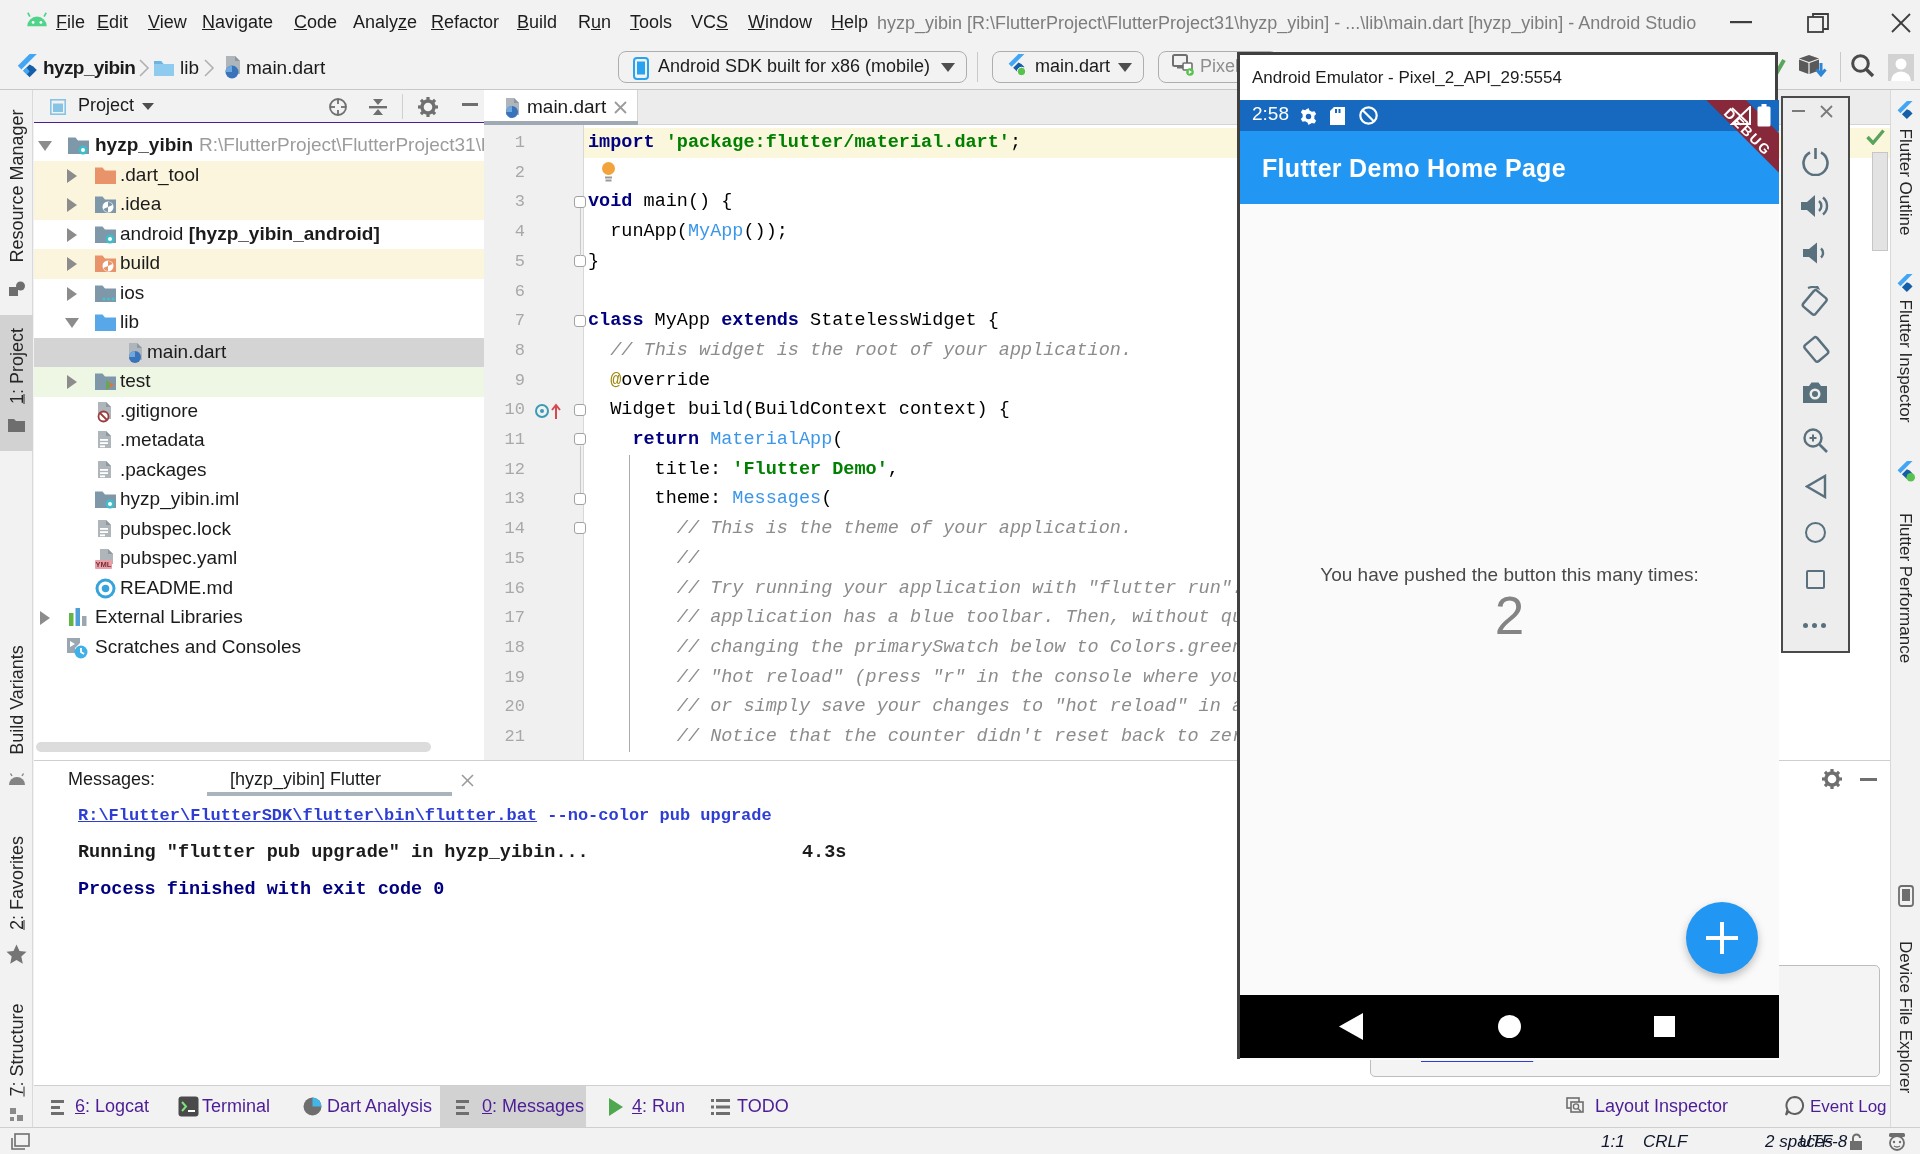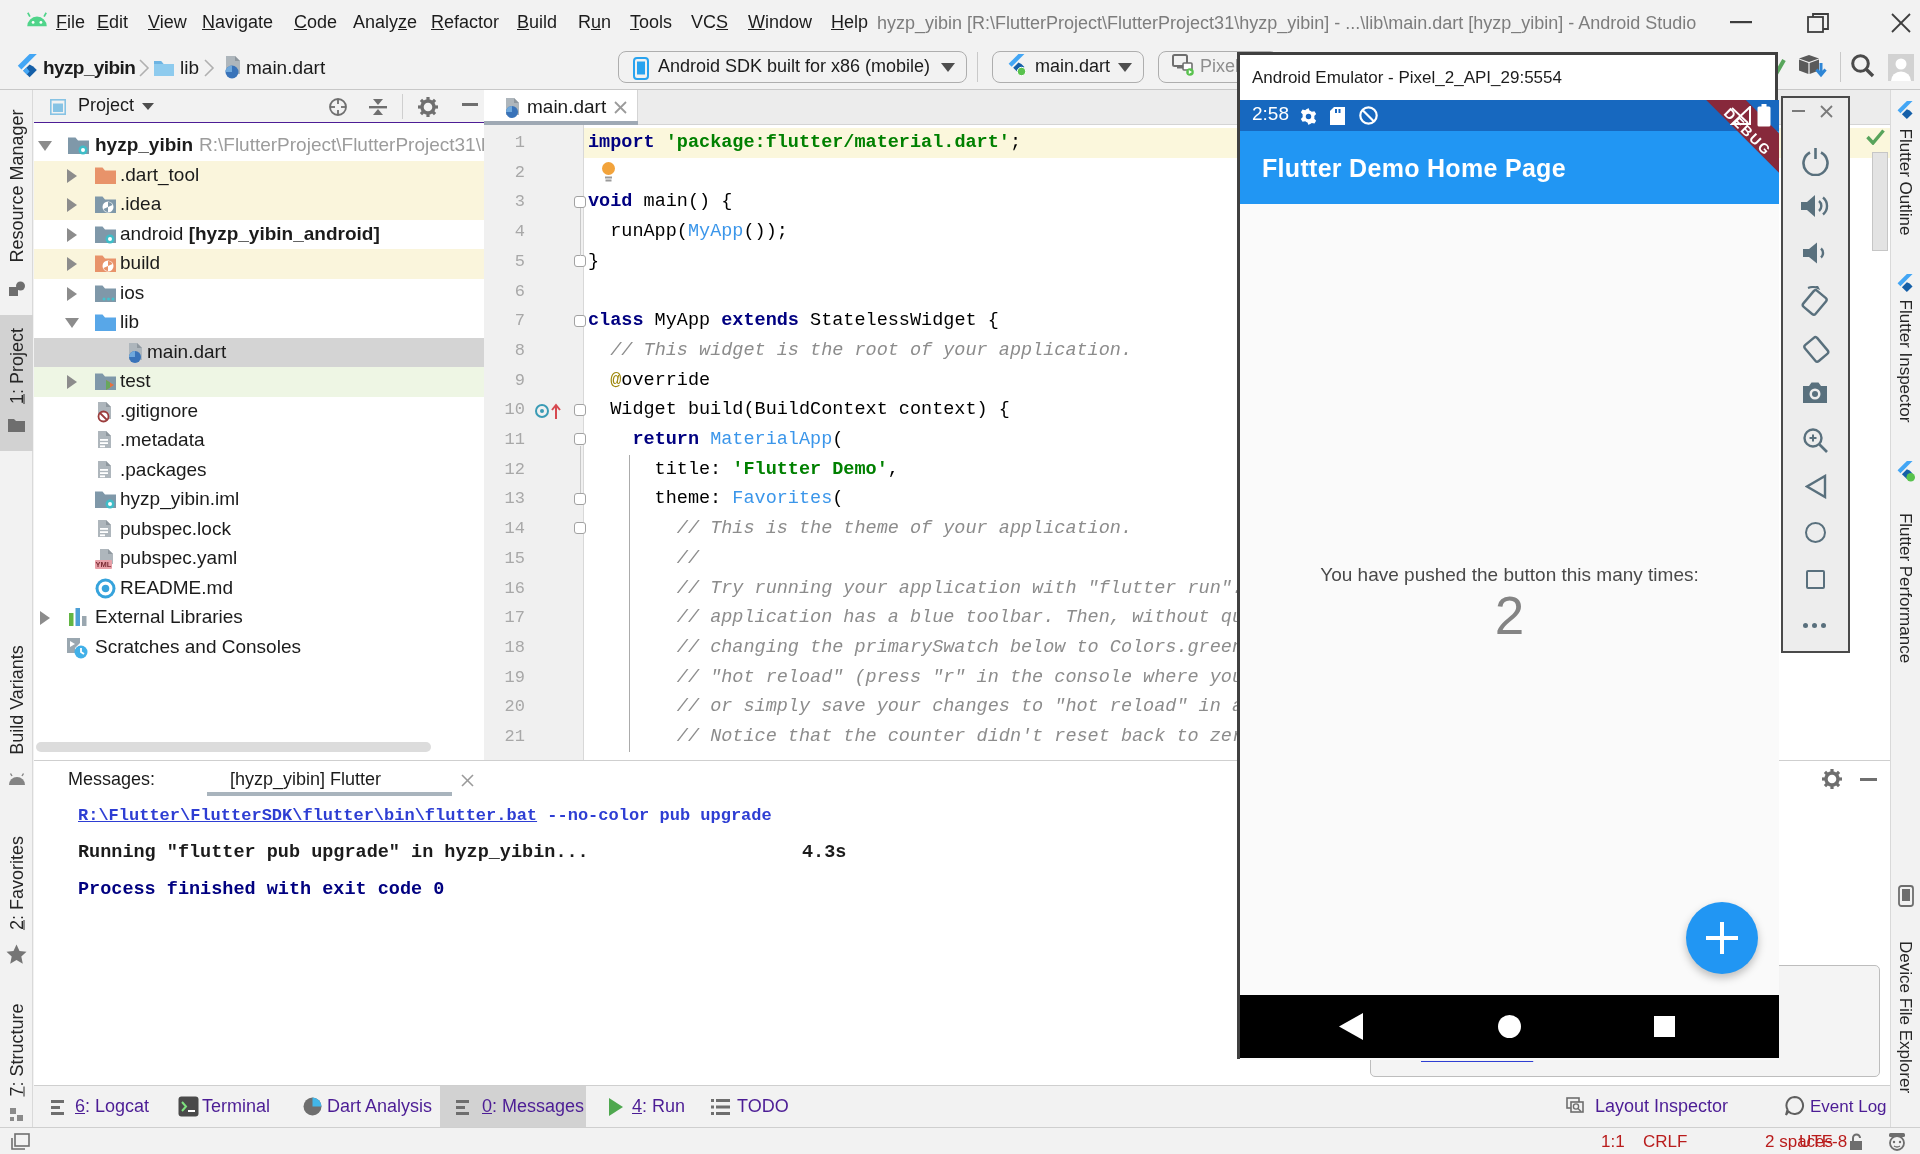--- a/index.html
+++ b/index.html
@@ -477,7 +477,7 @@
   <div class="cline" style="top:305.3px">  Widget build(BuildContext context) {</div>
   <div class="cline" style="top:335px">    <span class="kw">return</span> <span class="cls">MaterialApp</span>(</div>
   <div class="cline" style="top:364.7px">      title: <span class="str">'Flutter Demo'</span>,</div>
-  <div class="cline" style="top:394.4px">      theme: <span class="cls">Favorites</span>(</div>
+  <div class="cline" style="top:394.4px">      theme: <span class="cls">Messages</span>(</div>
   <div class="cline" style="top:424.1px">        <span class="cmt">// This is the theme of your application.</span></div>
   <div class="cline" style="top:453.8px">        <span class="cmt">//</span></div>
   <div class="cline" style="top:483.5px">        <span class="cmt">// Try running your application with "flutter run". You'll see the</span></div>

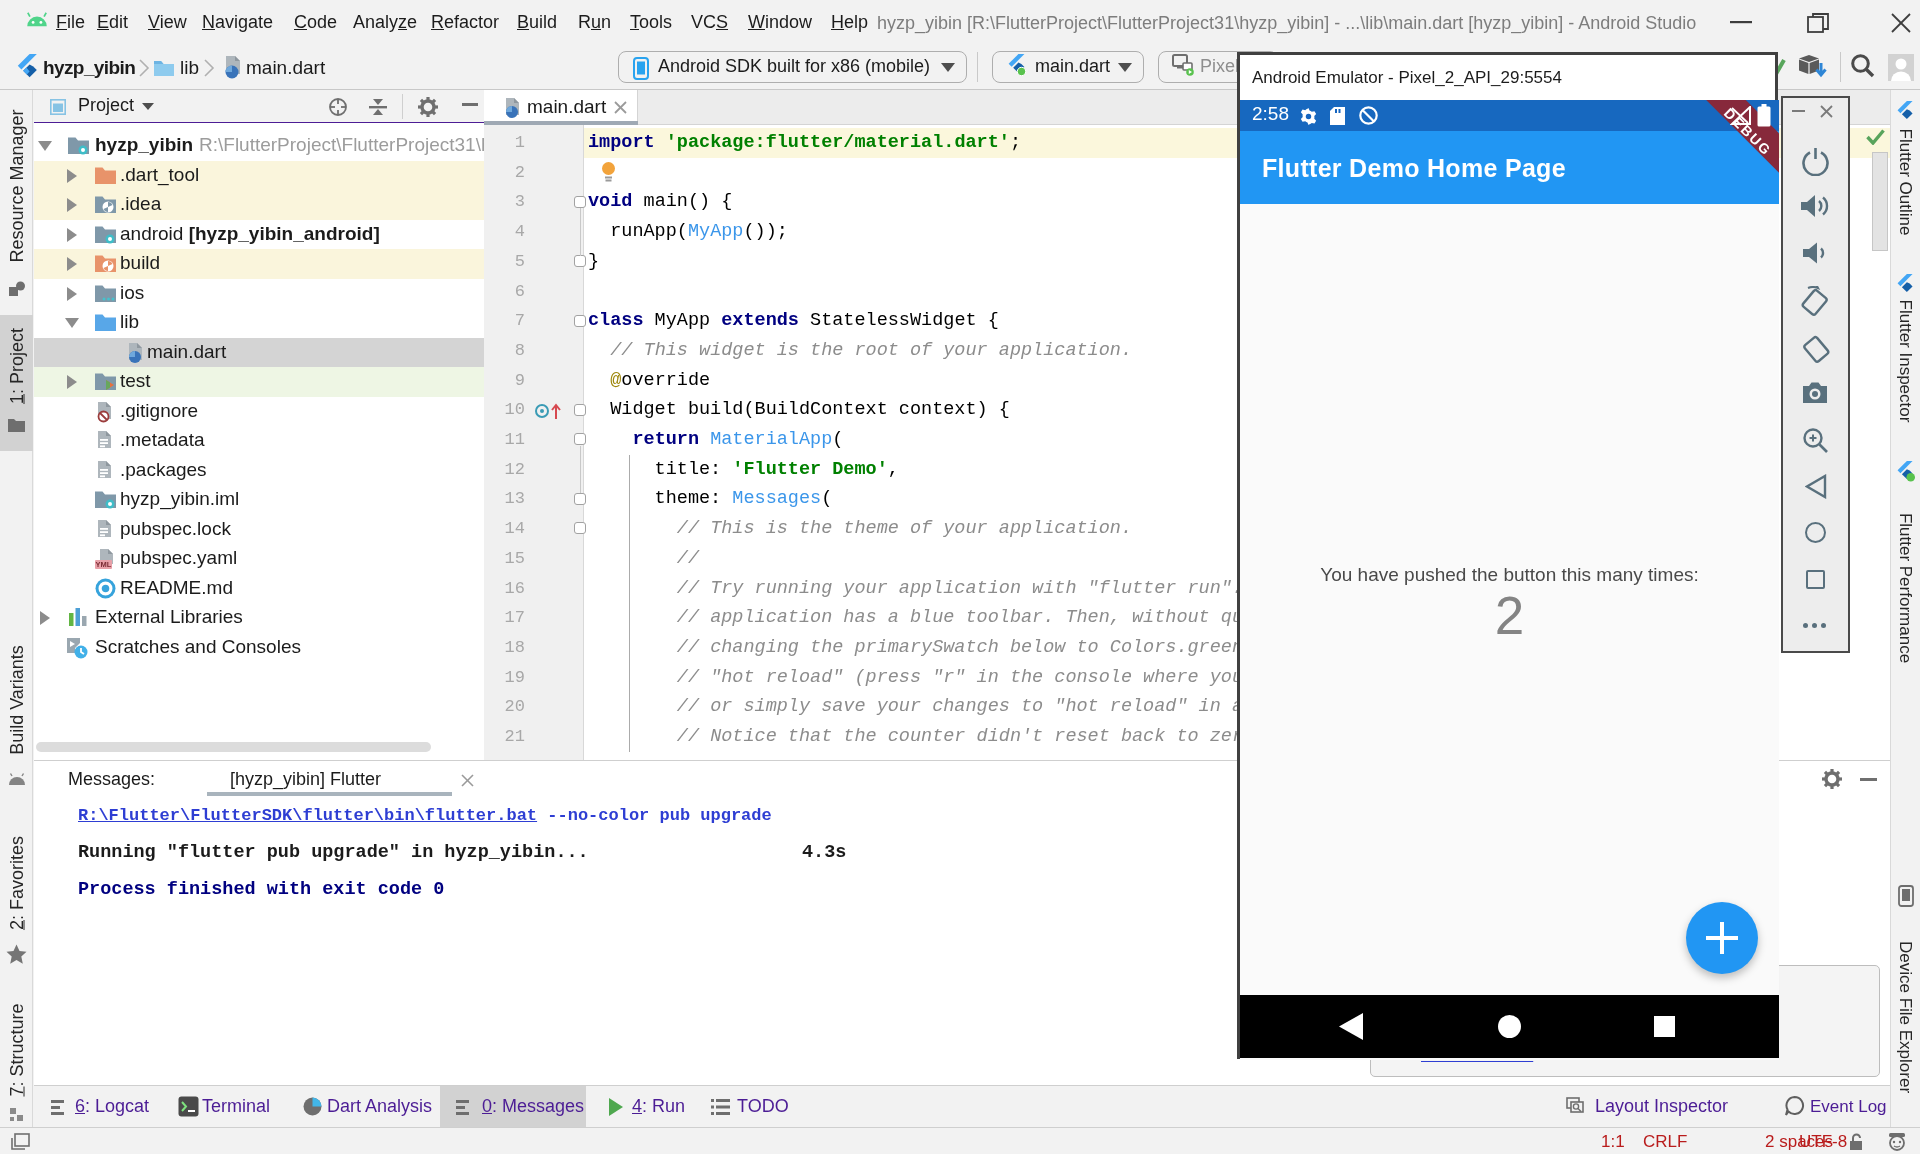--- a/index.html
+++ b/index.html
@@ -50,7 +50,7 @@
 .bbtx { position:absolute; top:10px; font-size:18px; color:#4c1d95; white-space:nowrap; }
 
 #statusbar { left:0; top:1127px; width:1920px; height:27px; background:#f2f2f2; border-top:1px solid #cfcfcf; }
-.sbtx { position:absolute; top:4px; font-size:17px; color:#b91c1c; }
+.sbtx { position:absolute; top:4px; font-size:17px; color:#0f172a;font-style:italic; }
 
 #rightbar { left:1890px; top:90px; width:30px; height:1037px; background:#f2f2f2; border-left:1px solid #d9d9d9; }
 

